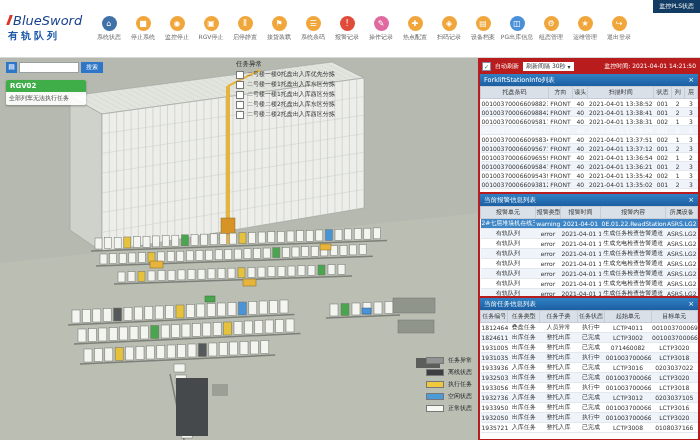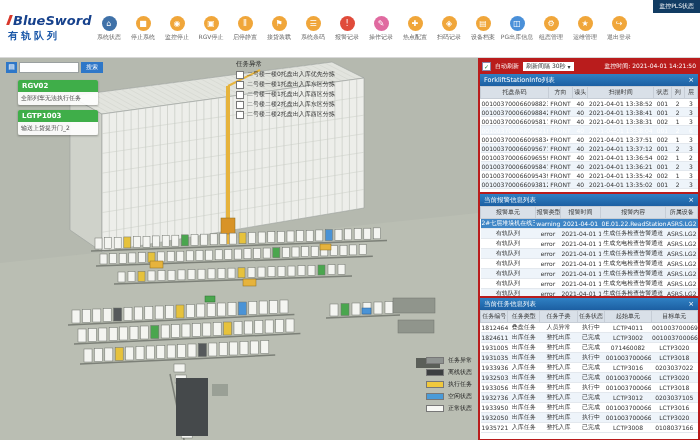--- a/index.html
+++ b/index.html
@@ -9,7 +9,7 @@
   
   .topbar{flex:0 0 57px;height:57px;display:flex;align-items:center;background:#fff;border-bottom:1px solid #d8d8d8;position:relative;}
   .brand{width:92px;padding-left:8px;box-sizing:border-box;}
-  .brand-name{font-style:italic;font-weight:bold;font-size:13px;color:#16418c;line-height:1.1;}
+  .brand-name{font-style:italic;font-weight:normal;font-size:13px;color:#16418c;line-height:1.1;}
   .brand-sub{font-size:10px;color:#1a57a8;font-weight:bold;letter-spacing:3px;}
   .brand-slash{display:inline-block;width:3px;height:10px;background:#d8372a;transform:skewX(-20deg);margin-right:2px;}
   .tools{display:flex;align-items:center;}

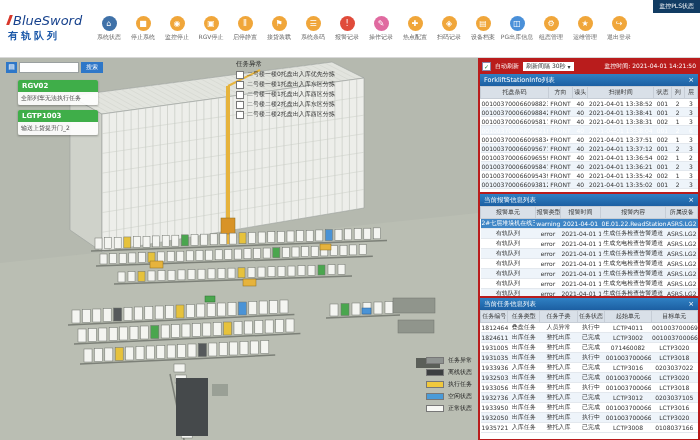--- a/index.html
+++ b/index.html
@@ -28,7 +28,7 @@
   .search-input{width:54px;height:9px;border:1px solid #9aa0a0;font-size:6px;padding:0 2px;background:#fff;}
   .search-btn{height:11px;background:#2e77c8;color:#fff;border:none;font-size:6px;padding:0 5px;cursor:pointer;}
 
-  .dev-list{position:absolute;left:18px;top:22px;width:80px;display:flex;flex-direction:column;gap:5px;}
+  .dev-list{position:absolute;left:6px;top:22px;width:80px;display:flex;flex-direction:column;gap:5px;}
   .dev-card{cursor:pointer;box-shadow:0 1px 2px rgba(0,0,0,.3);}
   .dev-id{background:#3fae49;color:#fff;font-size:7px;font-weight:bold;padding:2px 4px;border-radius:2px 2px 0 0;}
   .dev-desc{background:rgba(255,255,255,.9);color:#444;font-size:6px;padding:2px 3px;border-radius:0 0 2px 2px;}

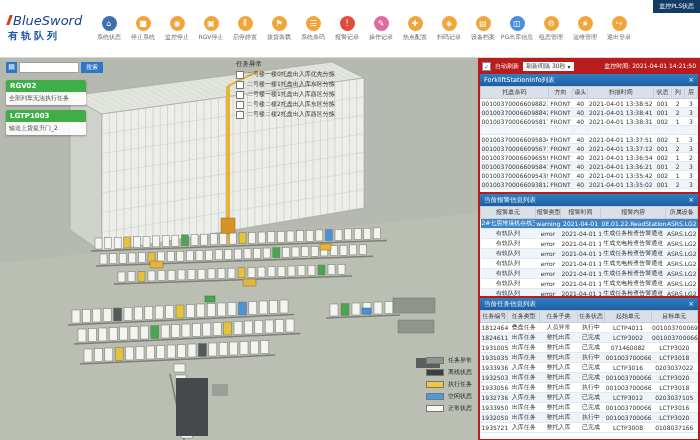--- a/index.html
+++ b/index.html
@@ -417,10 +417,6 @@
             <div class="dev-id">RGV02</div>
             <div class="dev-desc">全部列车无法执行任务</div>
           </div>
-          <div class="dev-card">
-            <div class="dev-id">LGTP1003</div>
-            <div class="dev-desc">输送上货提升门_2</div>
-          </div>
         </div>
 
       <div class="sort-panel">

